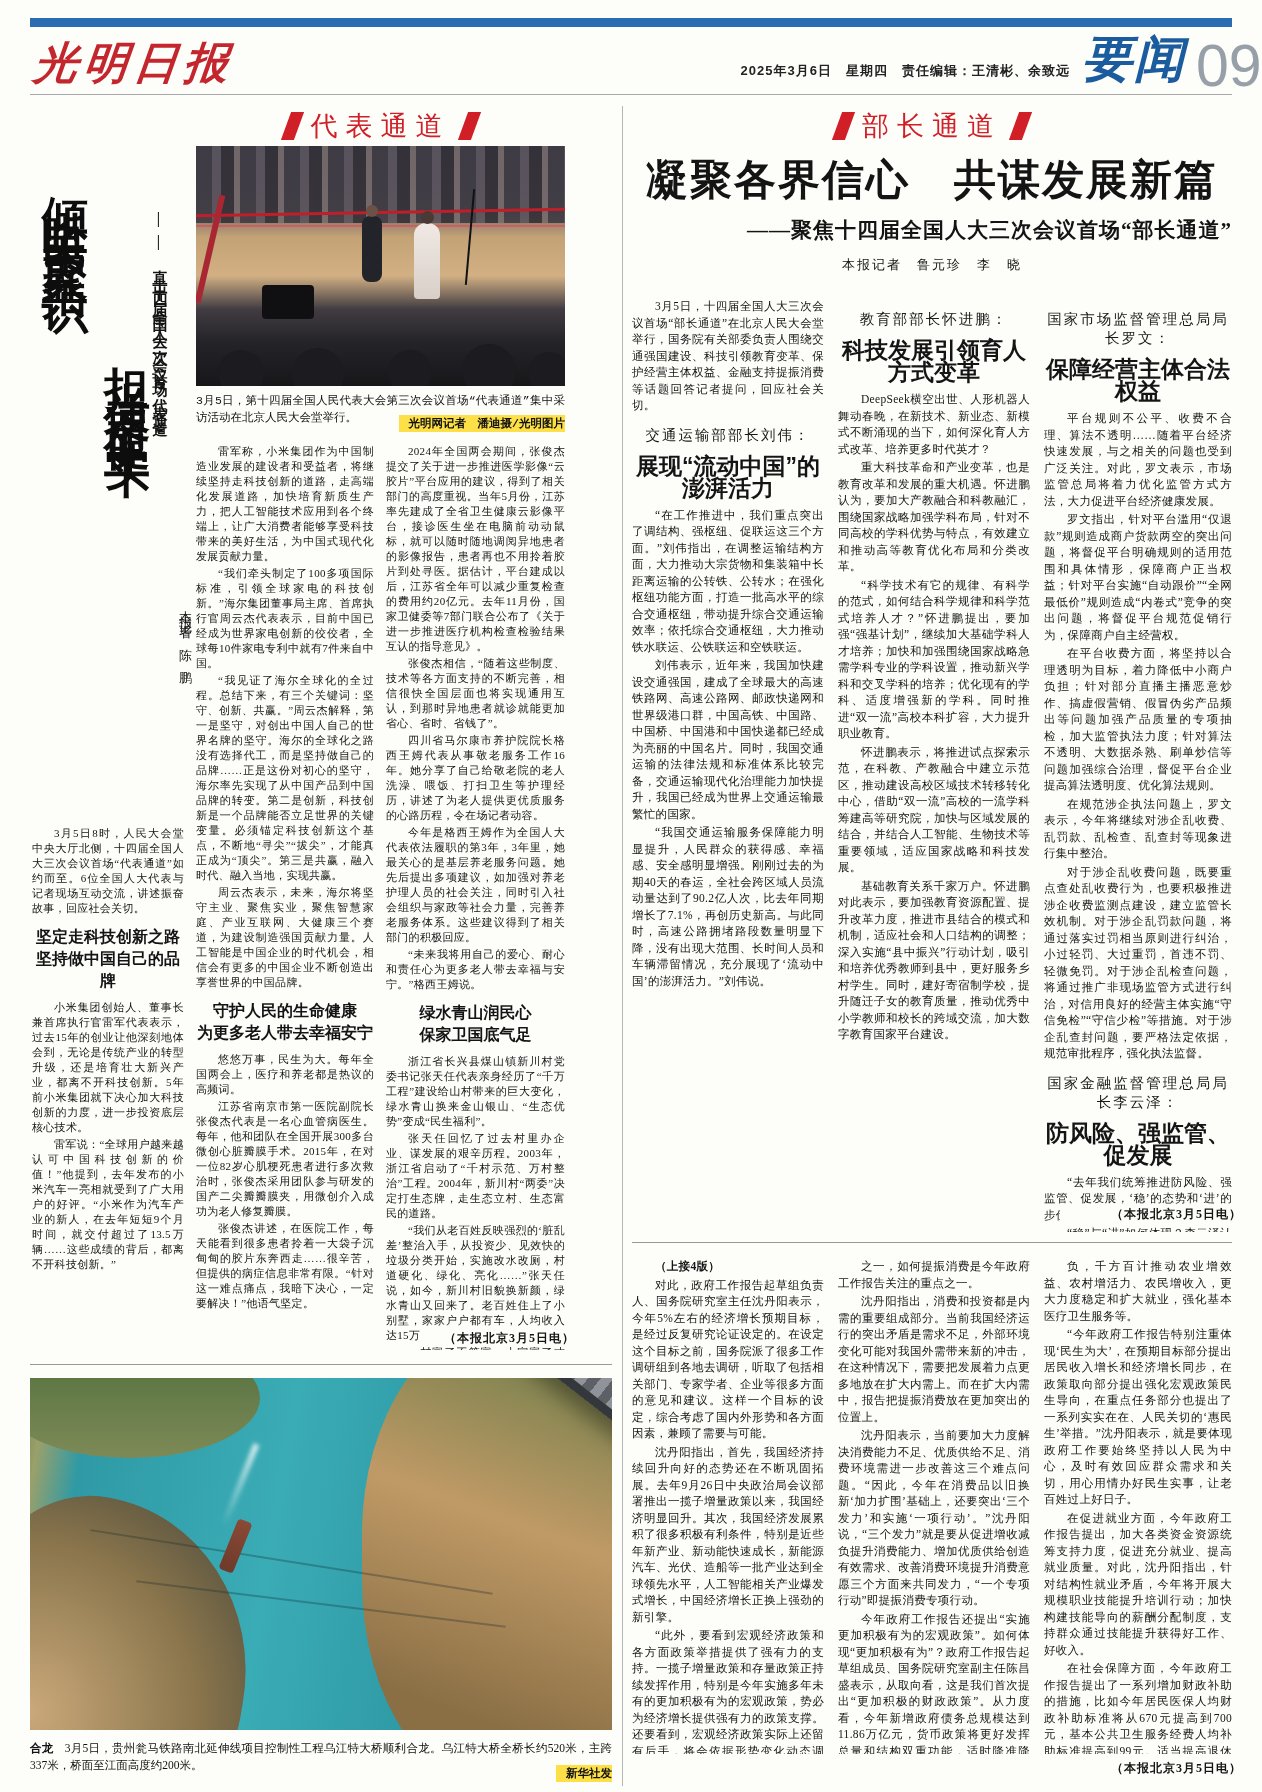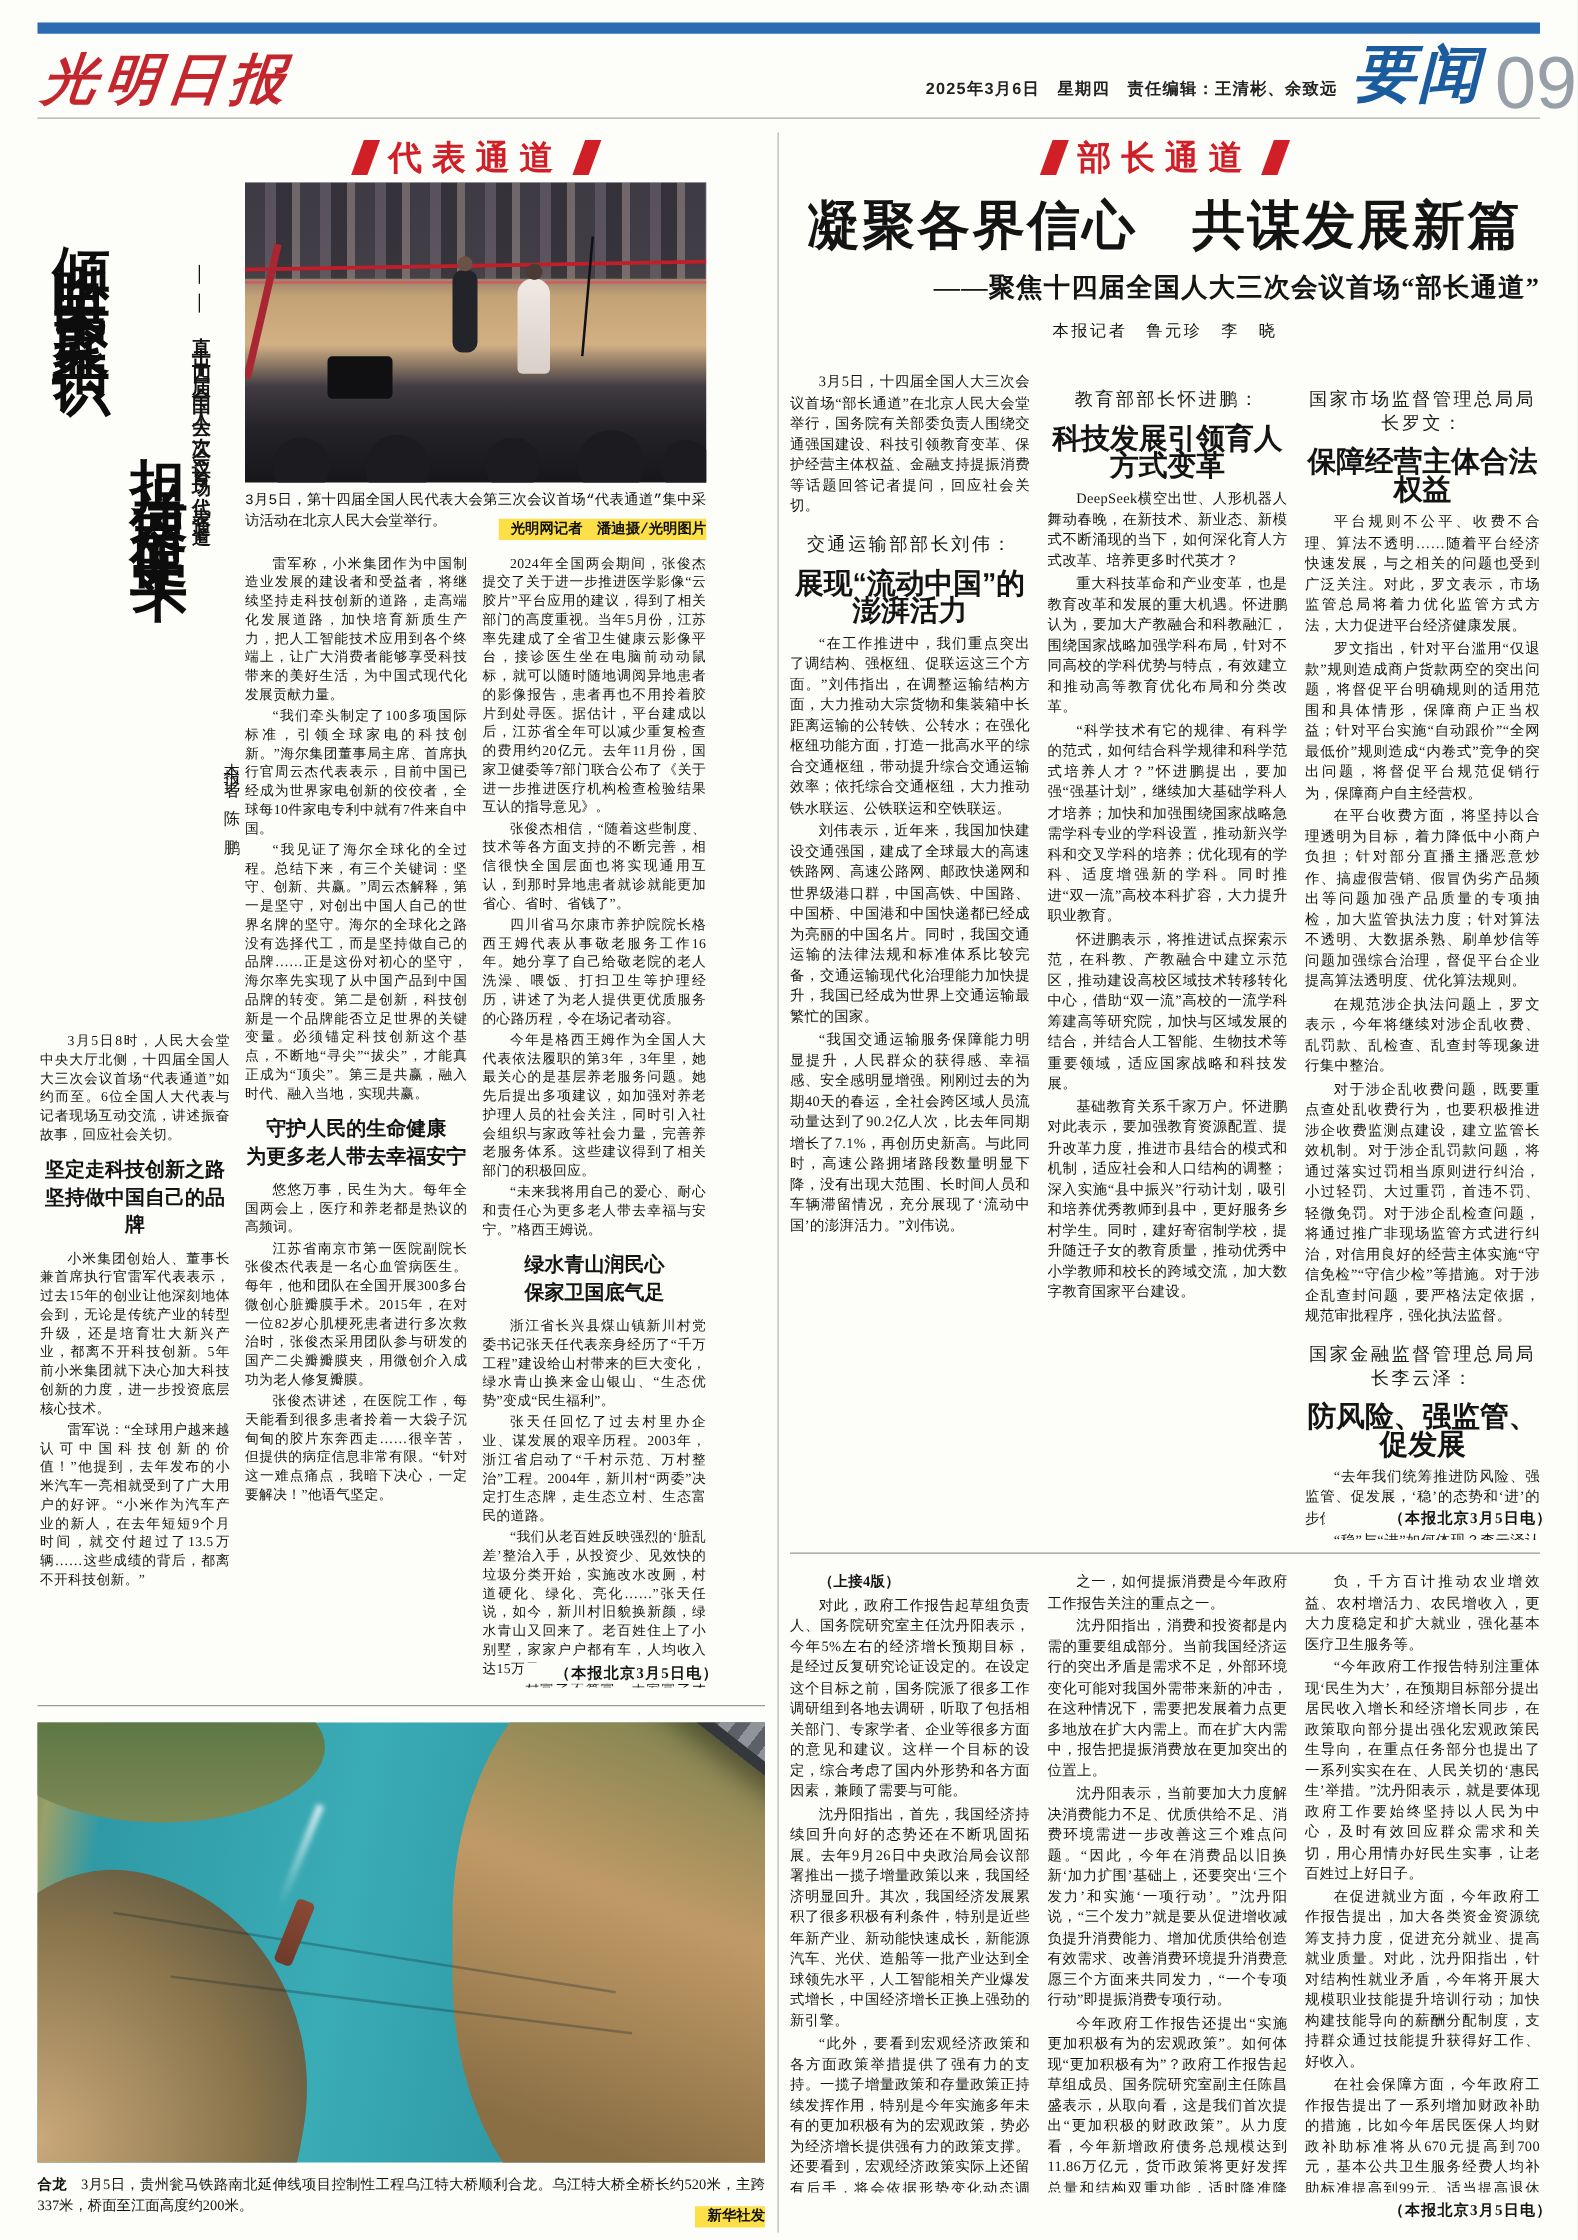--- a/index.html
+++ b/index.html
@@ -20,7 +20,7 @@
   
   .badge{display:flex;align-items:center;justify-content:center;gap:12px;}
   .badge .mark{width:13px;height:28px;background:#d01f26;transform:skewX(-20deg);}
-  .badge .blabel{font-family:"Liberation Sans",sans-serif;font-weight:700;font-size:27px;
+  .badge .blabel{font-family:"Liberation Sans",sans-serif;font-weight:400;font-size:27px;
         color:#d01f26;letter-spacing:8px;}
   #badge-left{left:196px;top:108px;width:369px;}
   #badge-right{left:632px;top:108px;width:600px;}

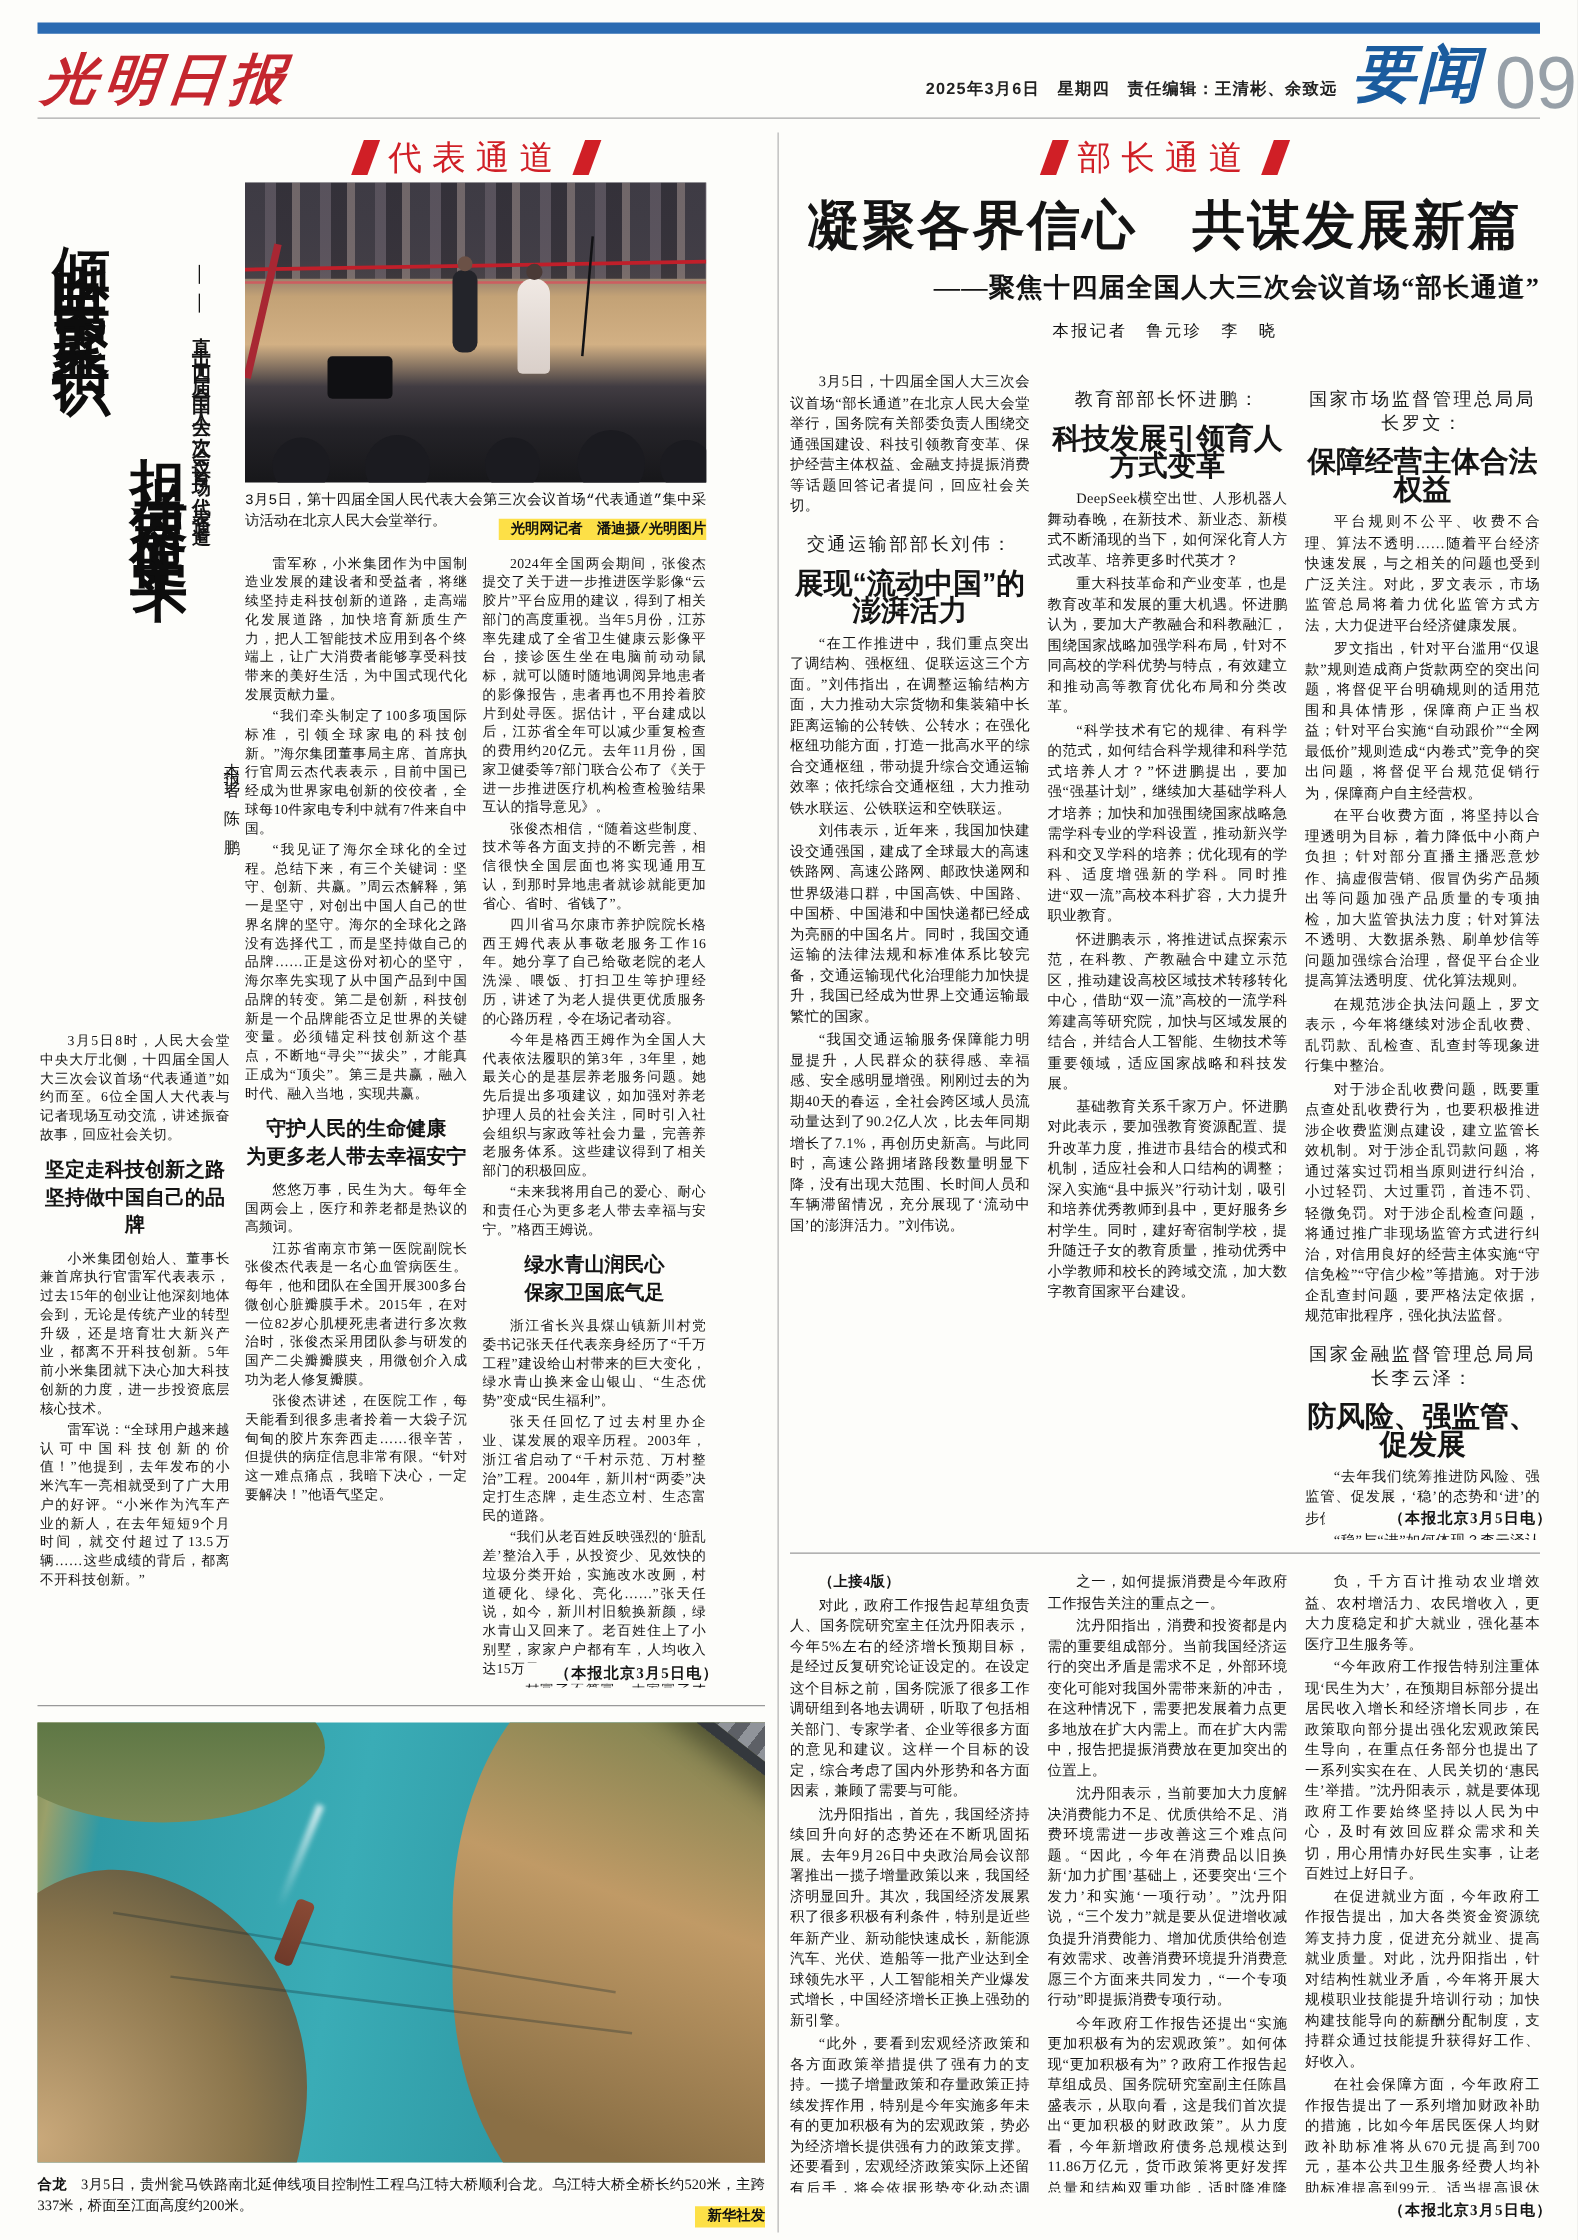--- a/index.html
+++ b/index.html
@@ -152,6 +152,7 @@
       <p>雷军称，小米集团作为中国制造业发展的建设者和受益者，将继续坚持走科技创新的道路，走高端化发展道路，加快培育新质生产力，把人工智能技术应用到各个终端上，让广大消费者能够享受科技带来的美好生活，为中国式现代化发展贡献力量。</p>
       <p>“我们牵头制定了100多项国际标准，引领全球家电的科技创新。”海尔集团董事局主席、首席执行官周云杰代表表示，目前中国已经成为世界家电创新的佼佼者，全球每10件家电专利中就有7件来自中国。</p>
       <p>“我见证了海尔全球化的全过程。总结下来，有三个关键词：坚守、创新、共赢。”周云杰解释，第一是坚守，对创出中国人自己的世界名牌的坚守。海尔的全球化之路没有选择代工，而是坚持做自己的品牌……正是这份对初心的坚守，海尔率先实现了从中国产品到中国品牌的转变。第二是创新，科技创新是一个品牌能否立足世界的关键变量。必须锚定科技创新这个基点，不断地“寻尖”“拔尖”，才能真正成为“顶尖”。第三是共赢，融入时代、融入当地，实现共赢。</p>
+      <p>周云杰表示，未来，海尔将坚守主业、聚焦实业，聚焦智慧家庭、产业互联网、大健康三个赛道，为建设制造强国贡献力量。人工智能是中国企业的时代机会，相信会有更多的中国企业不断创造出享誉世界的中国品牌。</p>
       <h3>守护人民的生命健康
 为更多老人带去幸福安宁</h3>
       <p>悠悠万事，民生为大。每年全国两会上，医疗和养老都是热议的高频词。</p>

